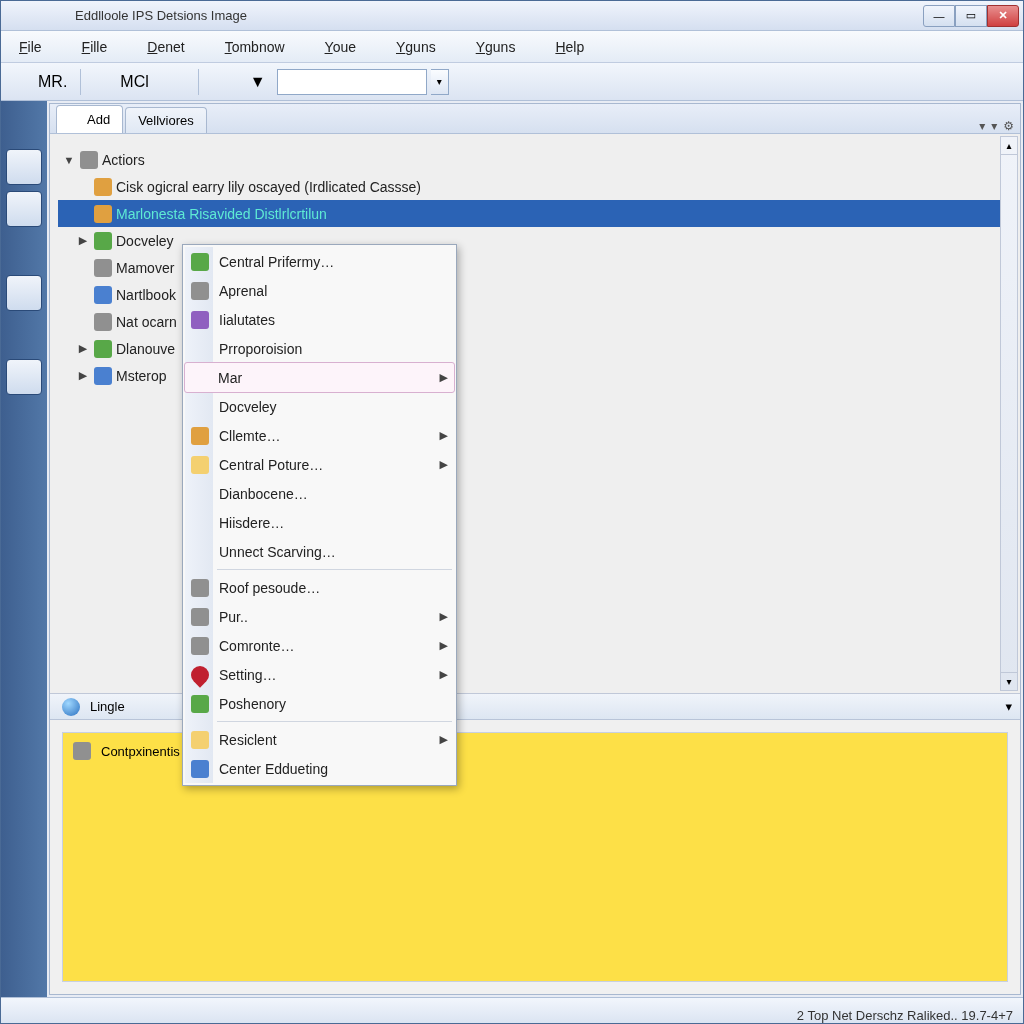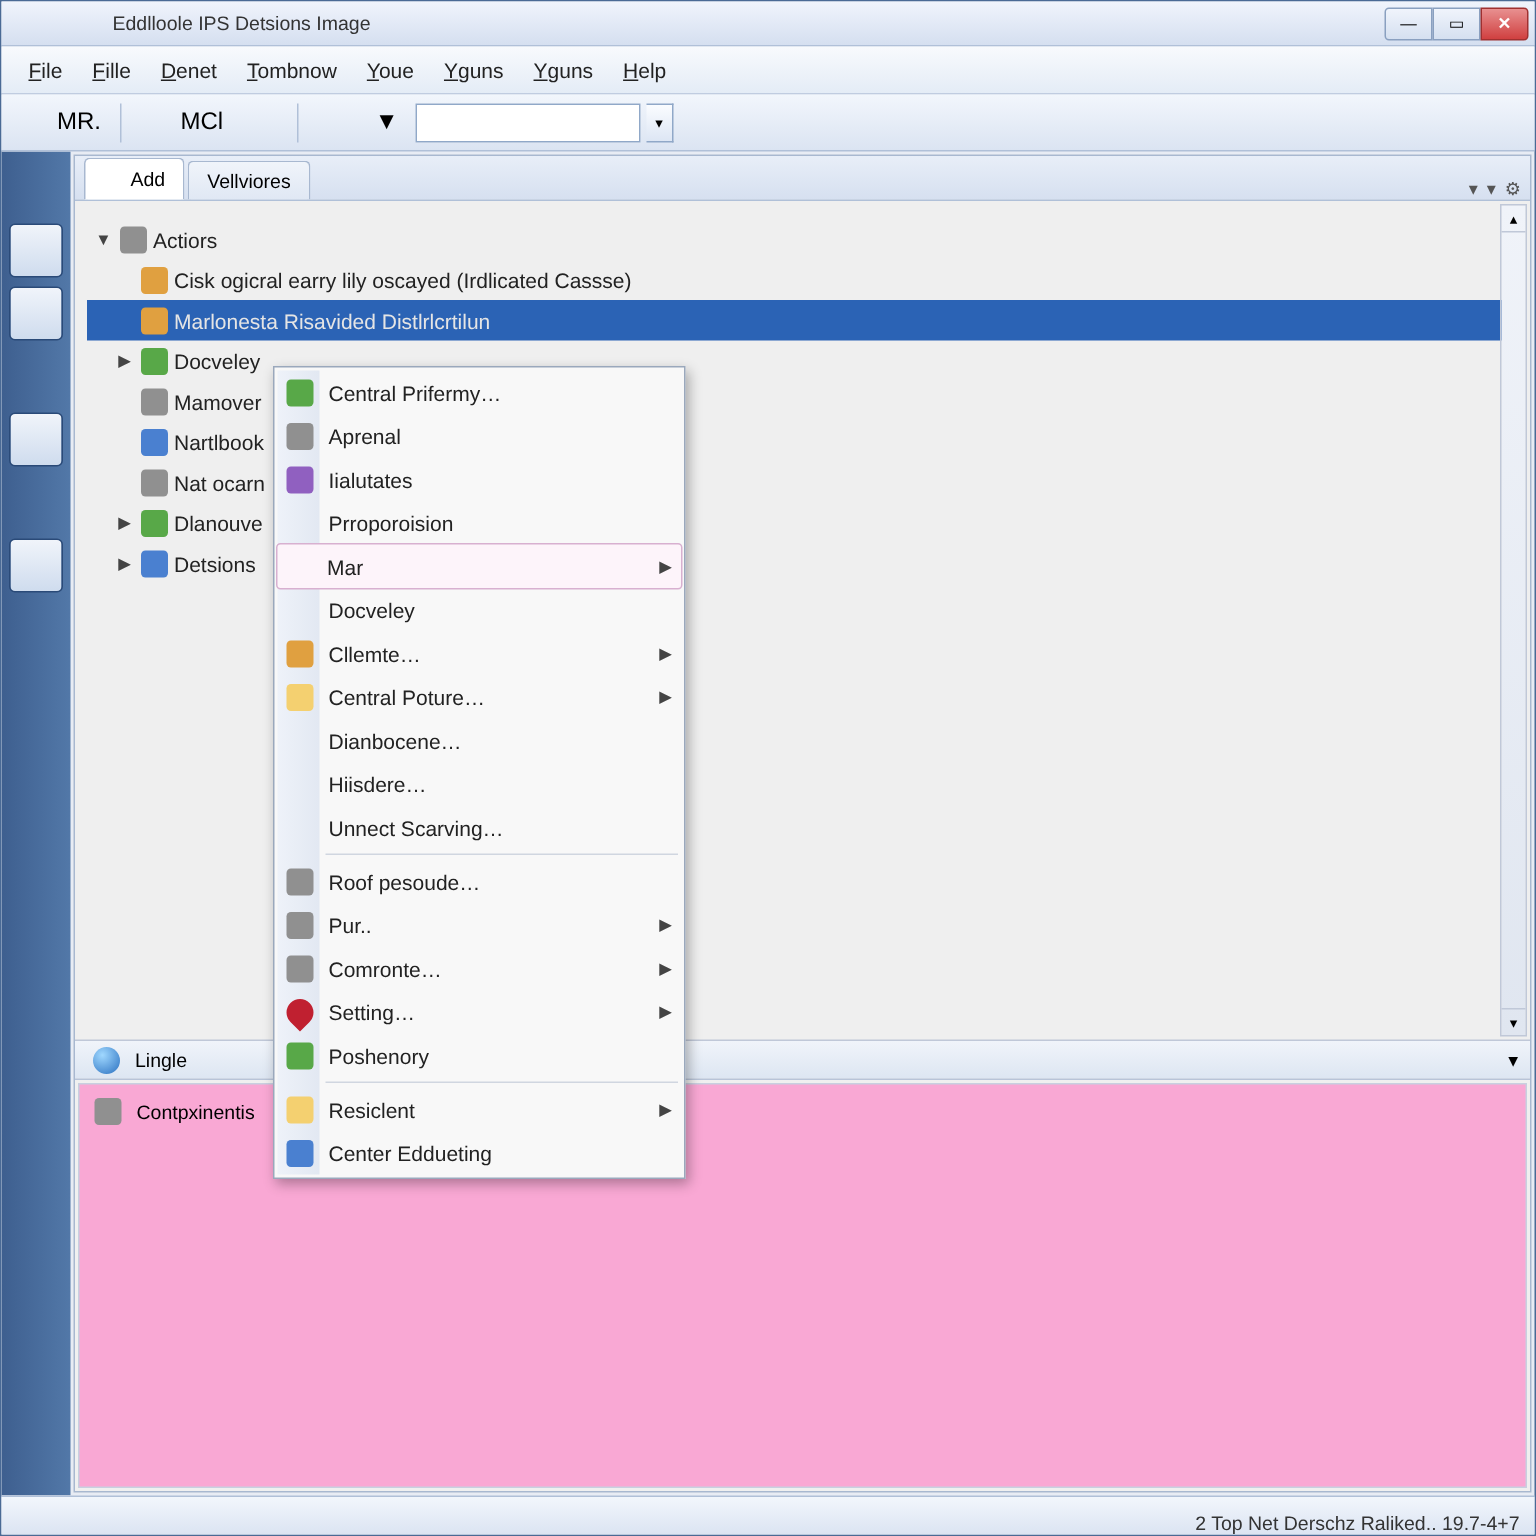--- a/index.html
+++ b/index.html
@@ -17,7 +17,7 @@
 .titlebar-btn.close { background: linear-gradient(#e89090, #d04040); border-color: #a03030; border-radius: 0 3px 3px 0; color: white; font-weight: bold; }
 
 
-.menubar { height: 32px; background: linear-gradient(#f8fafd, #e4ecf6); display: flex; align-items: center; padding: 0 8px; border-bottom: 1px solid #c0cce0; }
+.menubar { height: 32px; background: linear-gradient(#f8fafd, #e4ecf6); display: flex; align-items: center; padding: 0 8px; border-bottom: 1px solid #c0cce0; gap: 20px; }
 .menubar-item { padding: 4px 10px; font-size: 14px; color: #222; cursor: pointer; }
 .menubar-item .mnemonic { text-decoration: underline; }
 

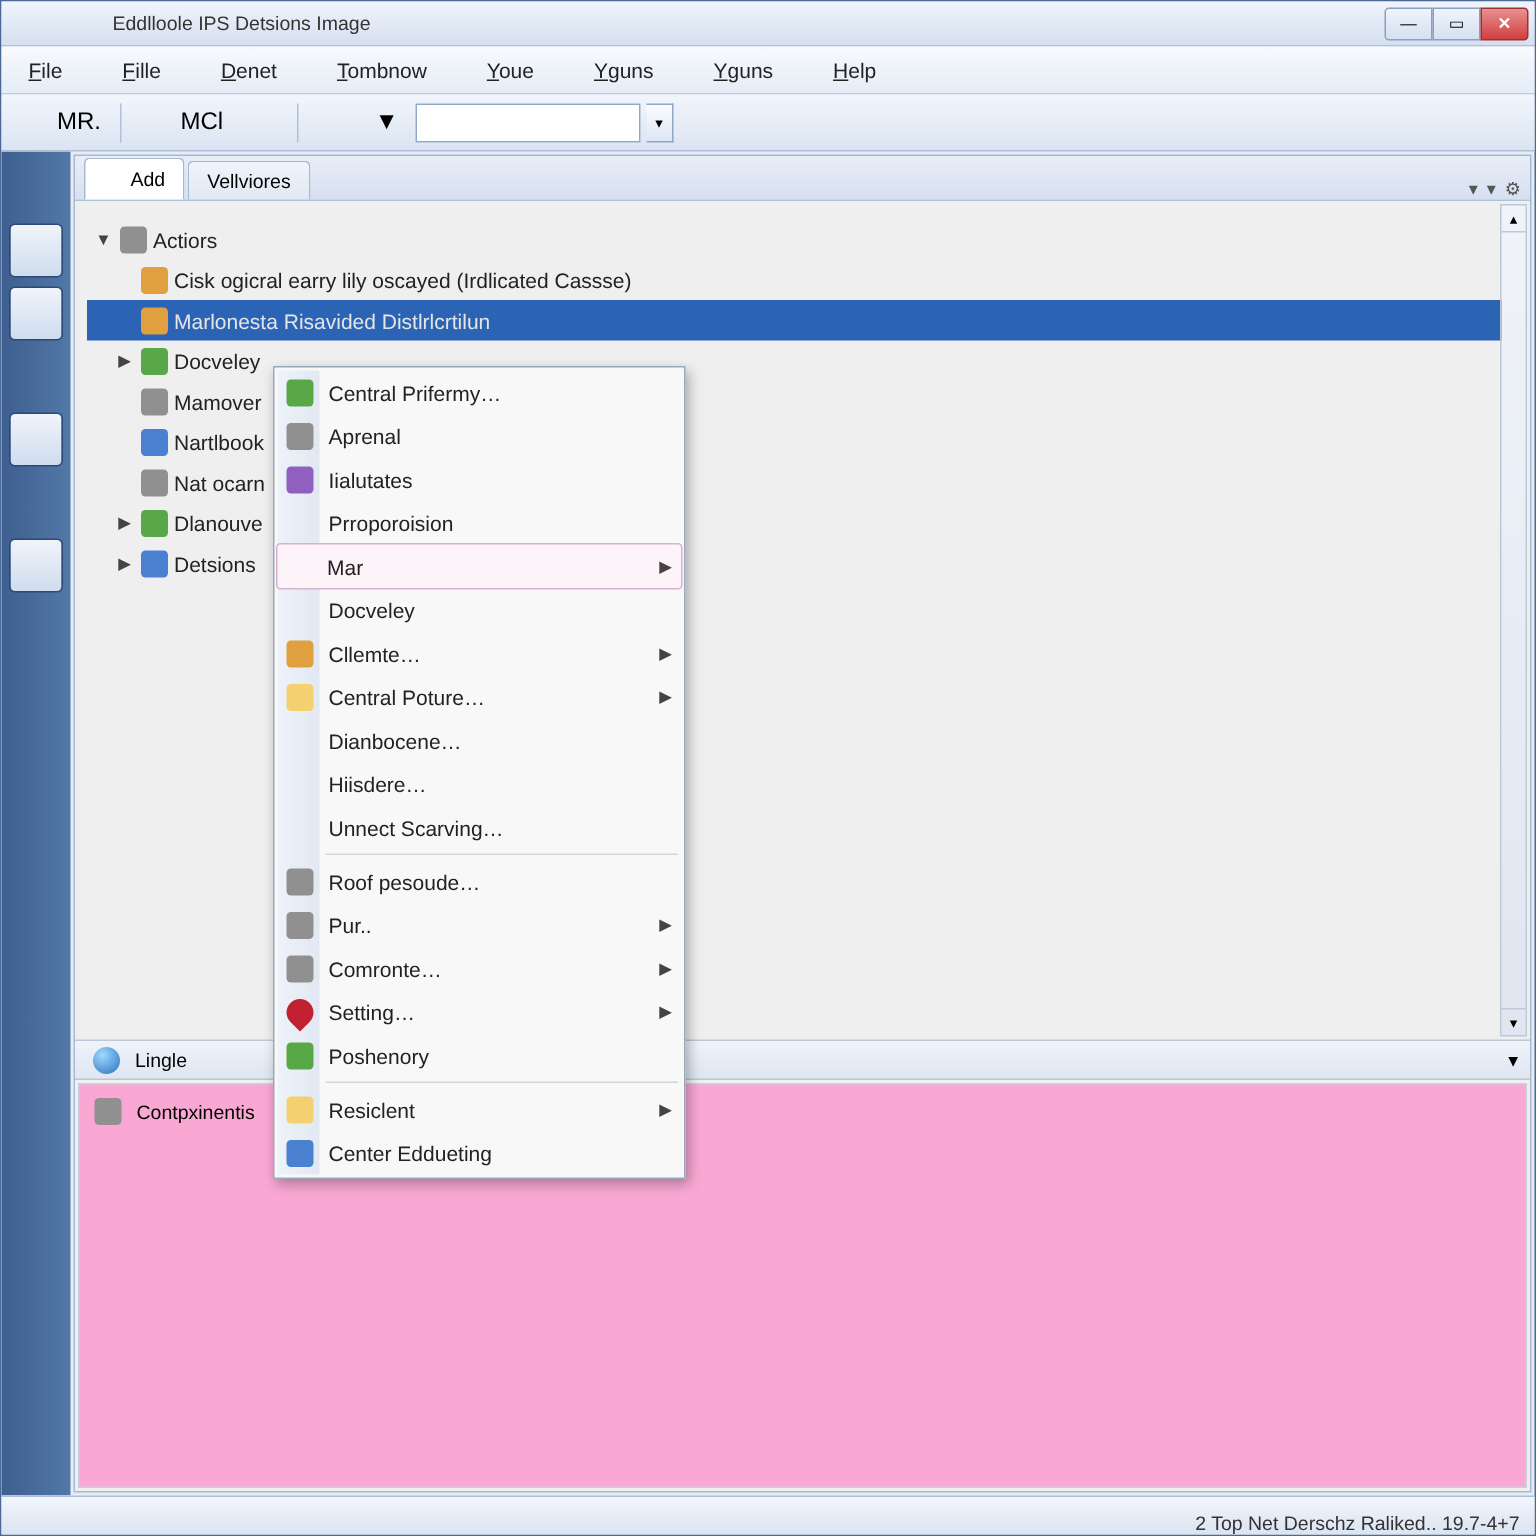--- a/index.html
+++ b/index.html
@@ -53,7 +53,7 @@
 
 .tree { list-style: none; }
 .tree-row { display: flex; align-items: center; height: 27px; font-size: 14px; color: #222; padding-left: 4px; cursor: pointer; }
-.tree-row.selected { background: #2b63b5; color: #e5e5e5; }
+.tree-row.selected { background: #2b63b5; color: #5eead4; }
 .twisty { width: 14px; text-align: center; font-size: 11px; color: #444; }
 .tree-ico { width: 18px; height: 18px; margin: 0 4px; display: inline-flex; align-items:center; justify-content:center; }
 .indent1 { padding-left: 18px; }

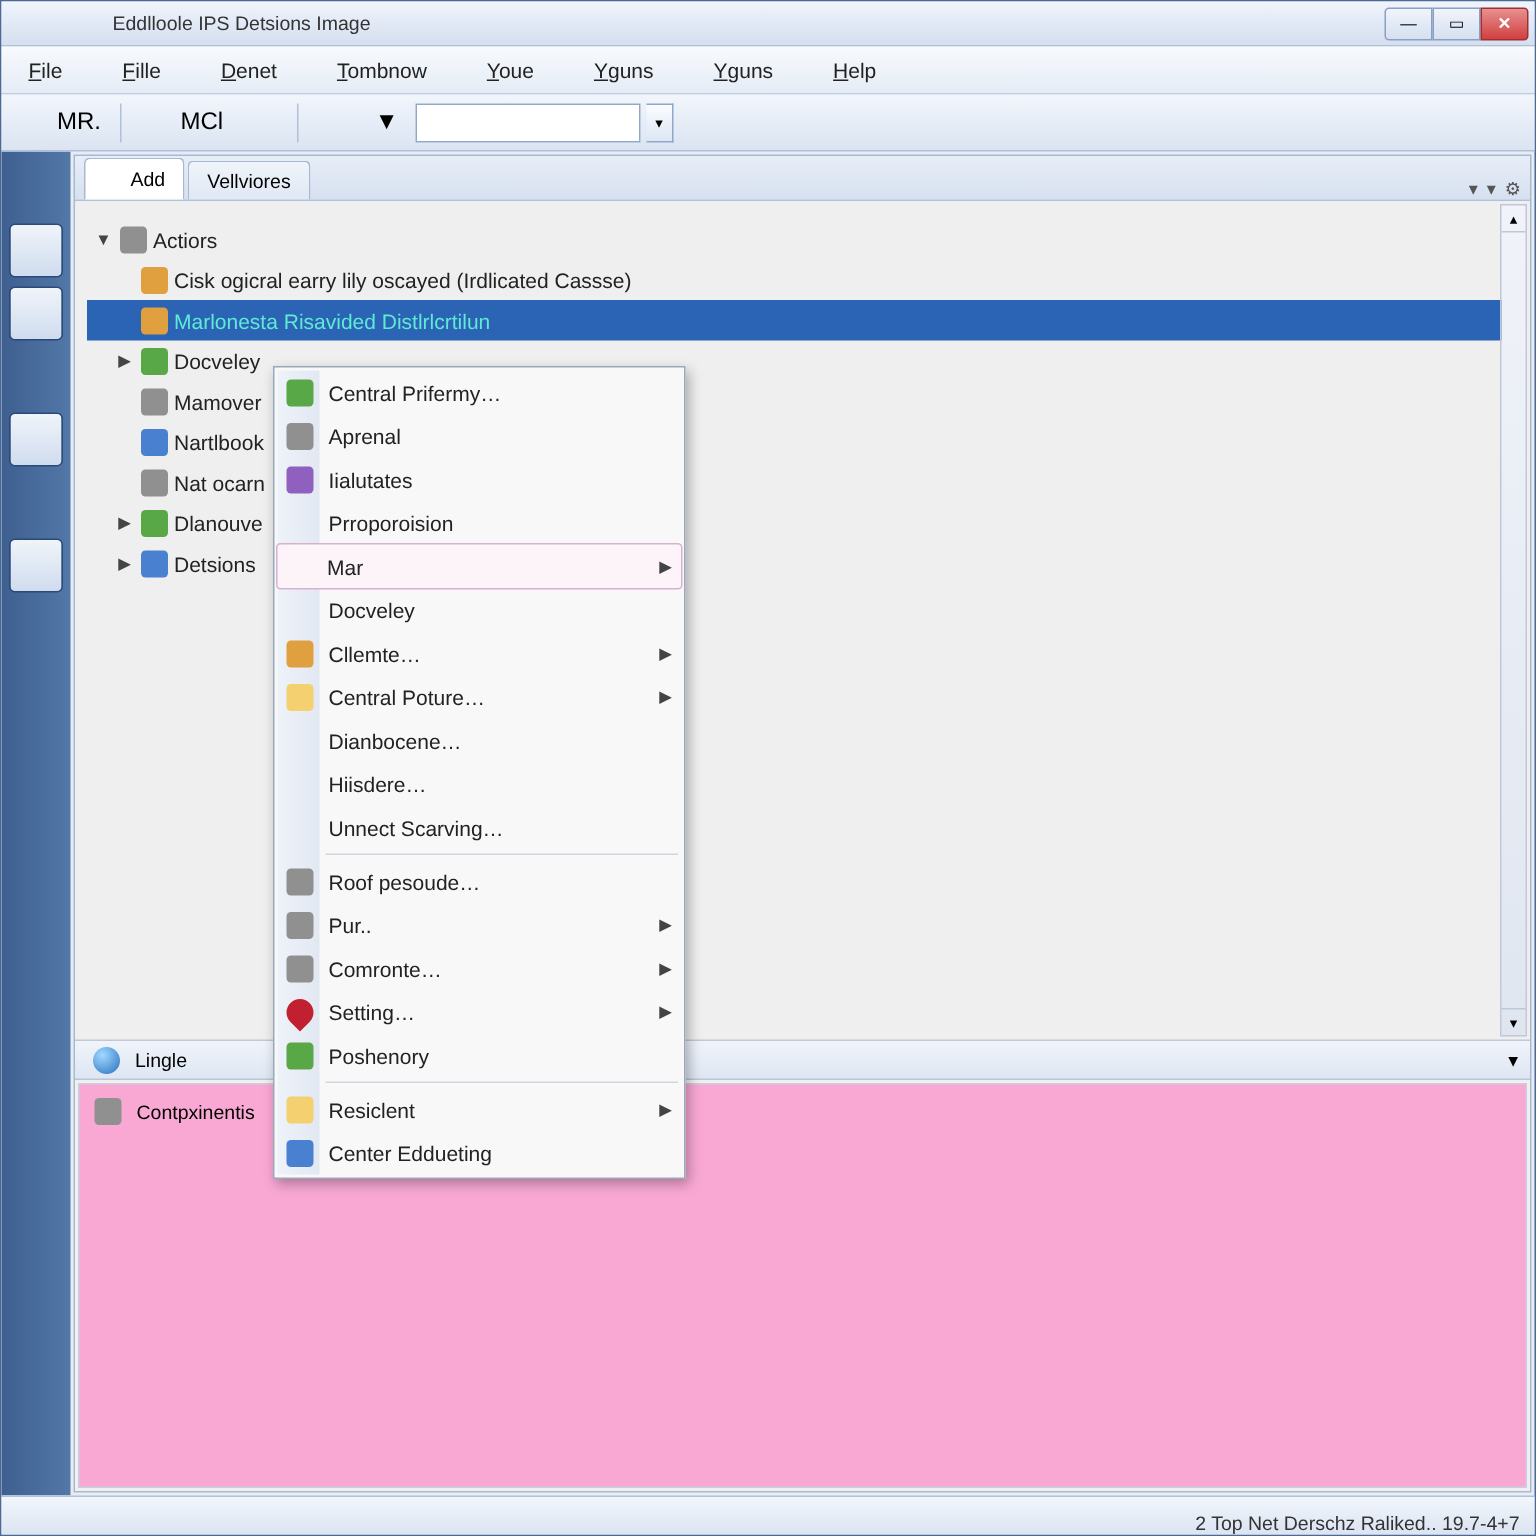--- a/index.html
+++ b/index.html
@@ -263,7 +263,7 @@
             <span class="tree-ico">
                 <span class="ico-box c-blue"></span>
               </span>
-            <span>Detsions</span>
+            <span>Msterop</span>
           </li>
         </ul>
         <div class="tree-scroll">

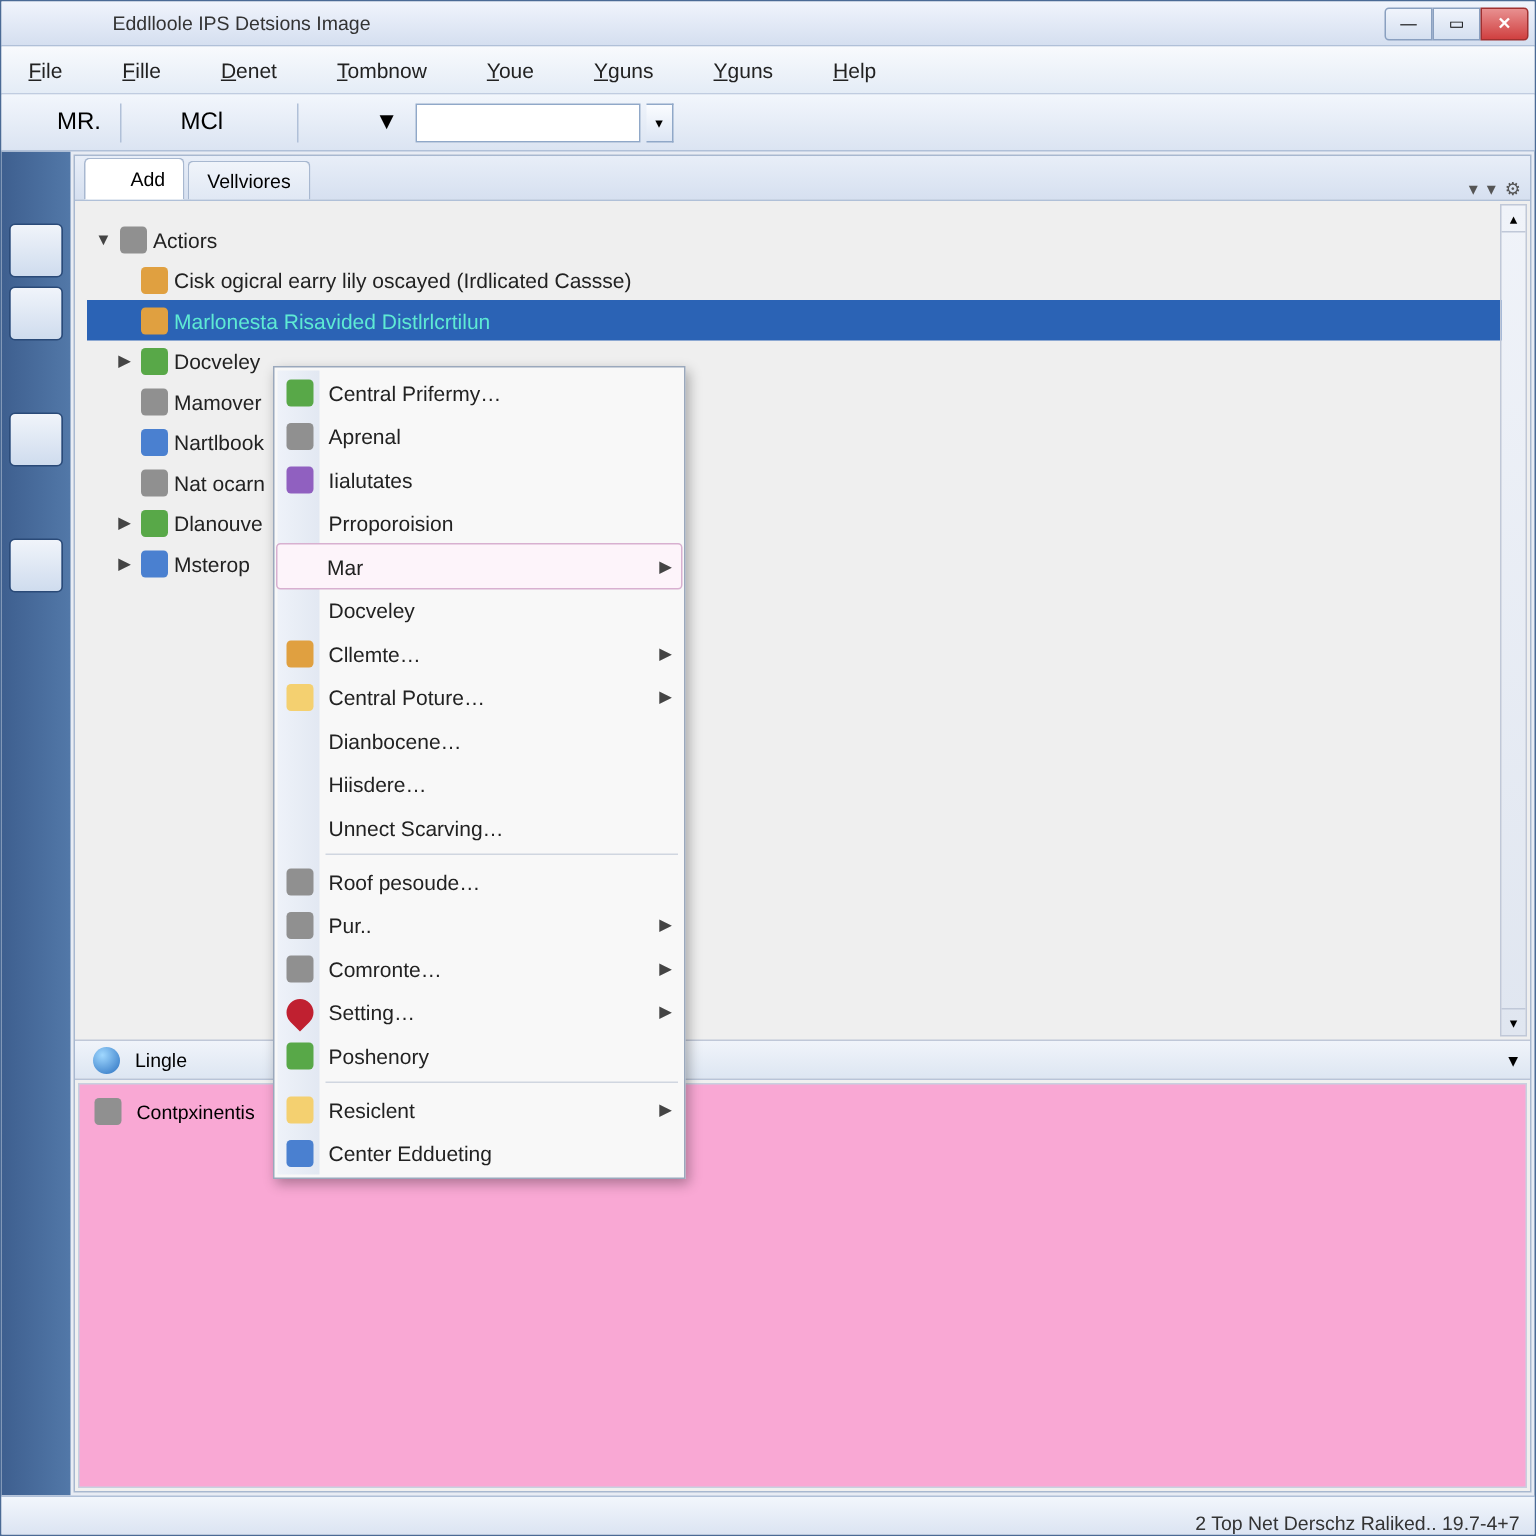--- a/index.html
+++ b/index.html
@@ -62,7 +62,7 @@
 .lowerpanel { height: 300px; display: flex; flex-direction: column; }
 .lower-header { height: 26px; background: linear-gradient(#f0f4fa,#dde6f2); border-bottom: 1px solid #b8c4d8; display: flex; align-items: center; padding: 0 8px; gap: 6px; font-size: 13px; }
 .lower-header .spacer { flex:1; }
-.lower-body { flex: 1; background: #f9a8d4; padding: 6px; border: 1px solid #c8d0e0; margin: 2px; display:flex; flex-direction:column; }
+.lower-body { flex: 1; background: #fde047; padding: 6px; border: 1px solid #c8d0e0; margin: 12px; display:flex; flex-direction:column; }
 .lower-row { display:flex; align-items:center; gap:6px; height:24px; font-size:13px; }
 
 

